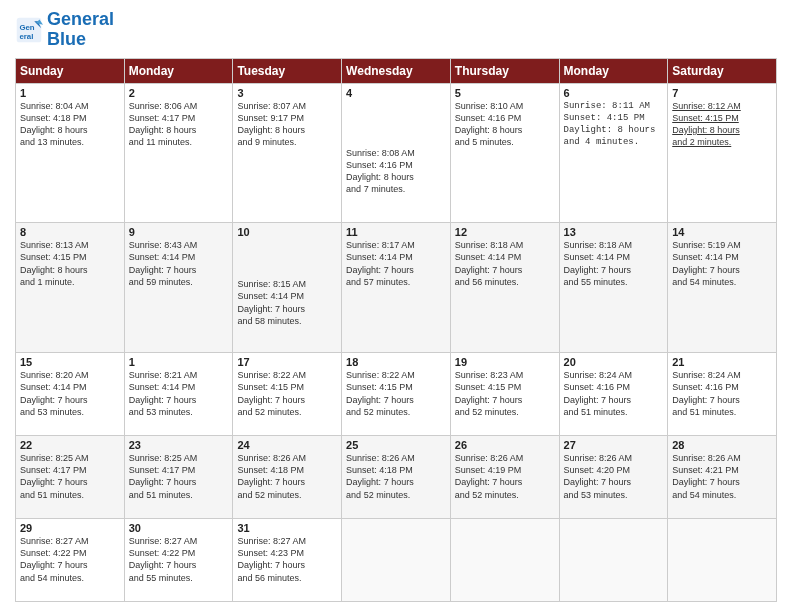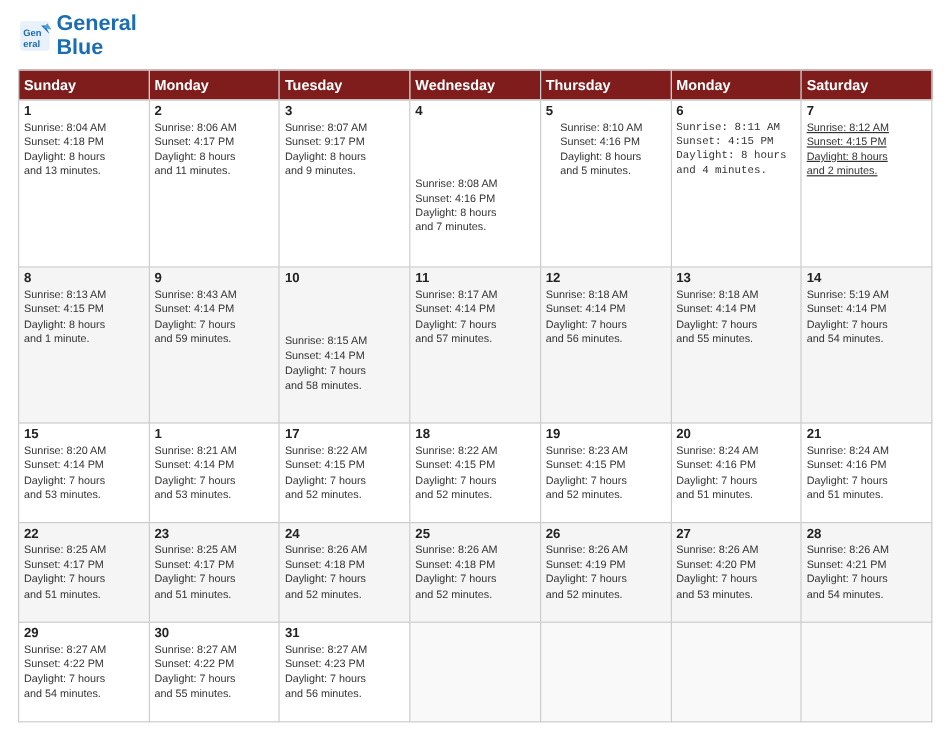--- a/index.html
+++ b/index.html
@@ -163,7 +163,7 @@
           </td>
           <td>
             <span class="day-num">5</span>
-            <div class="day-info" style="white-space: pre-line; margin-left: 12px;">Sunrise: 8:10 AM
+            <div class="day-info" style="white-space: pre-line;">Sunrise: 8:10 AM
 Sunset: 4:16 PM
 Daylight: 8 hours
 and 5 minutes.</div>

